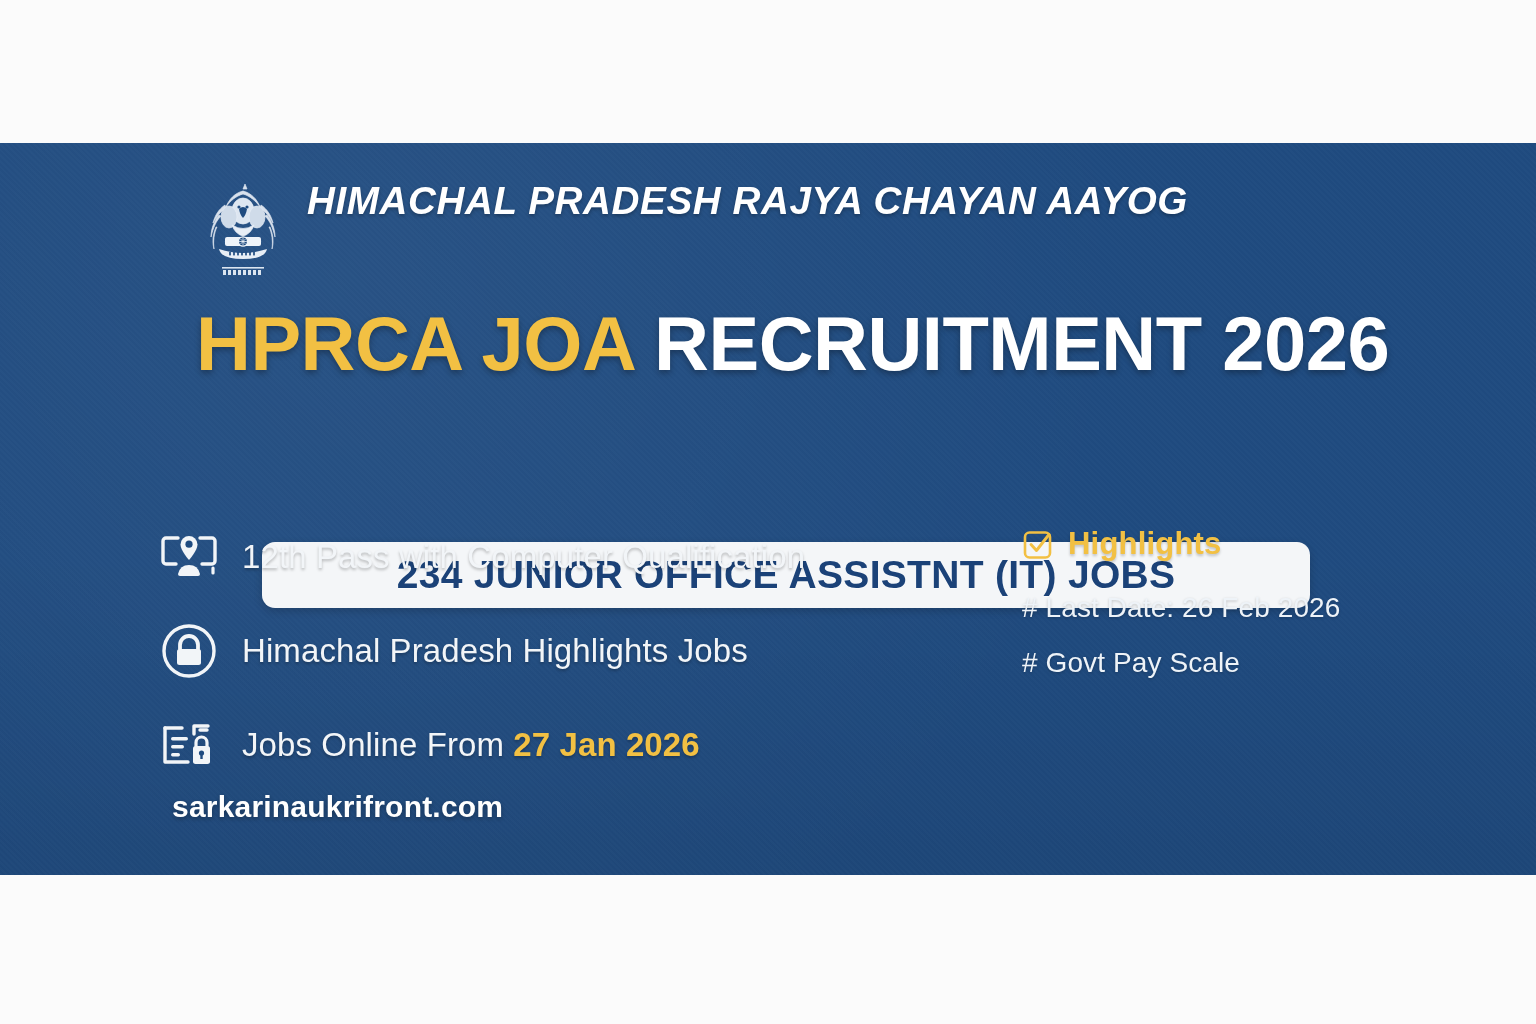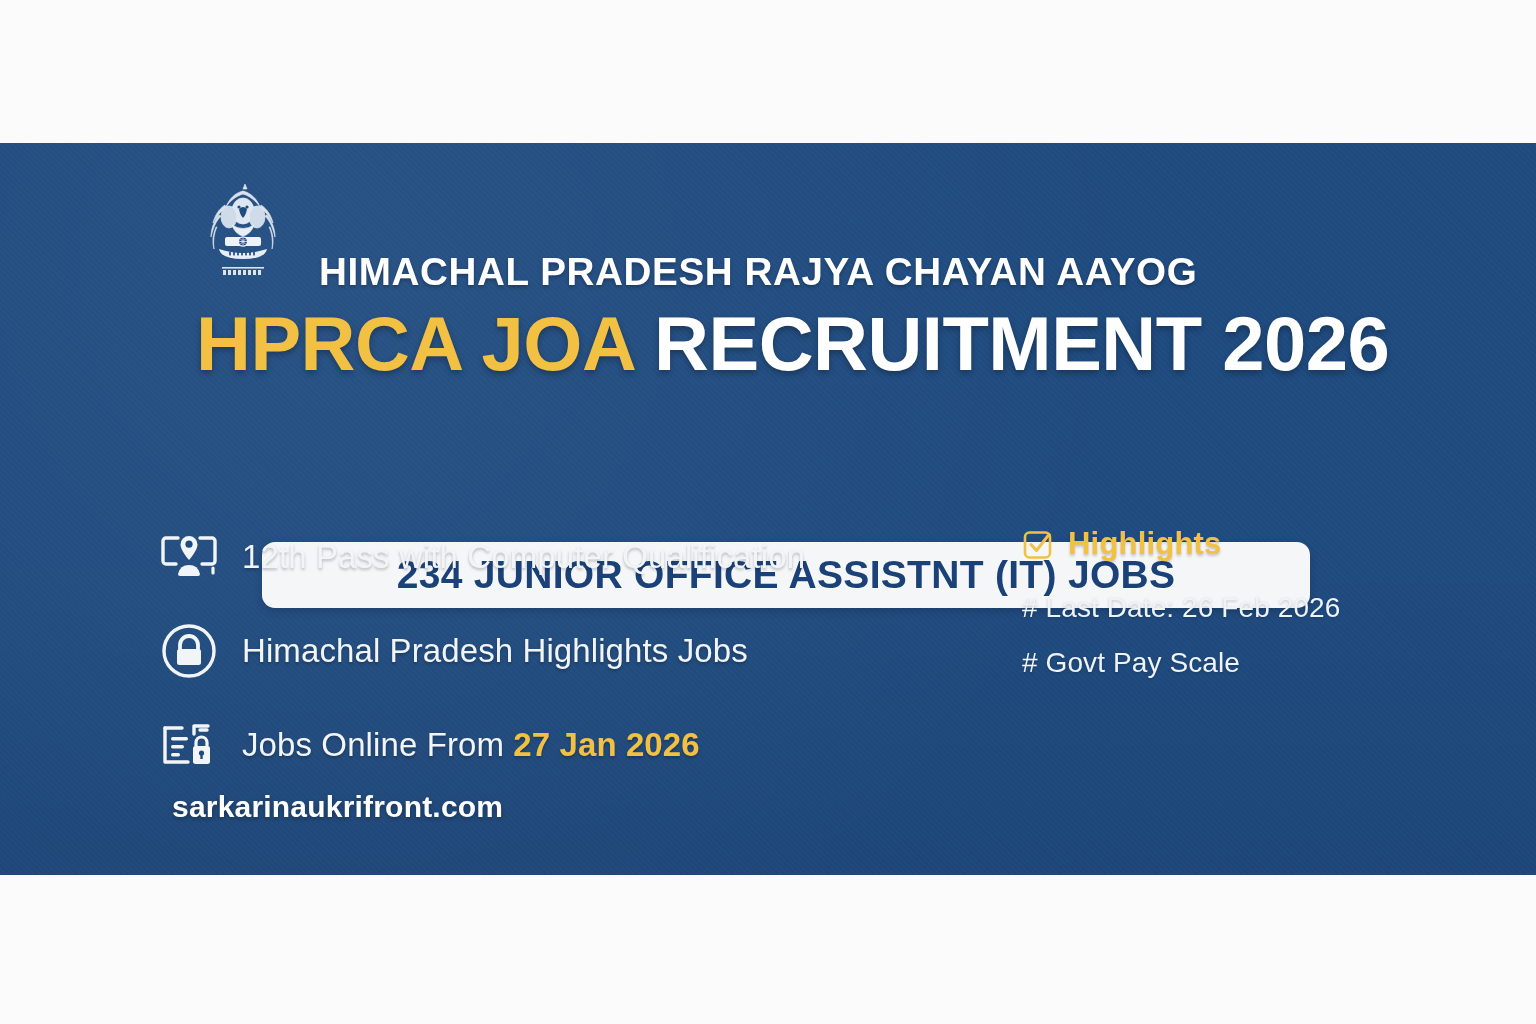--- a/index.html
+++ b/index.html
@@ -28,7 +28,7 @@
   
   .org-row{
     position:absolute; left:205px; top:38px;
-    display:flex; align-items:flex-end; gap:38px;
+    display:flex; align-items:flex-start; gap:26px;font-style:italic;
   }
   .emblem{ width:76px; height:110px; flex:0 0 auto; display:block; }
   .org-title{

